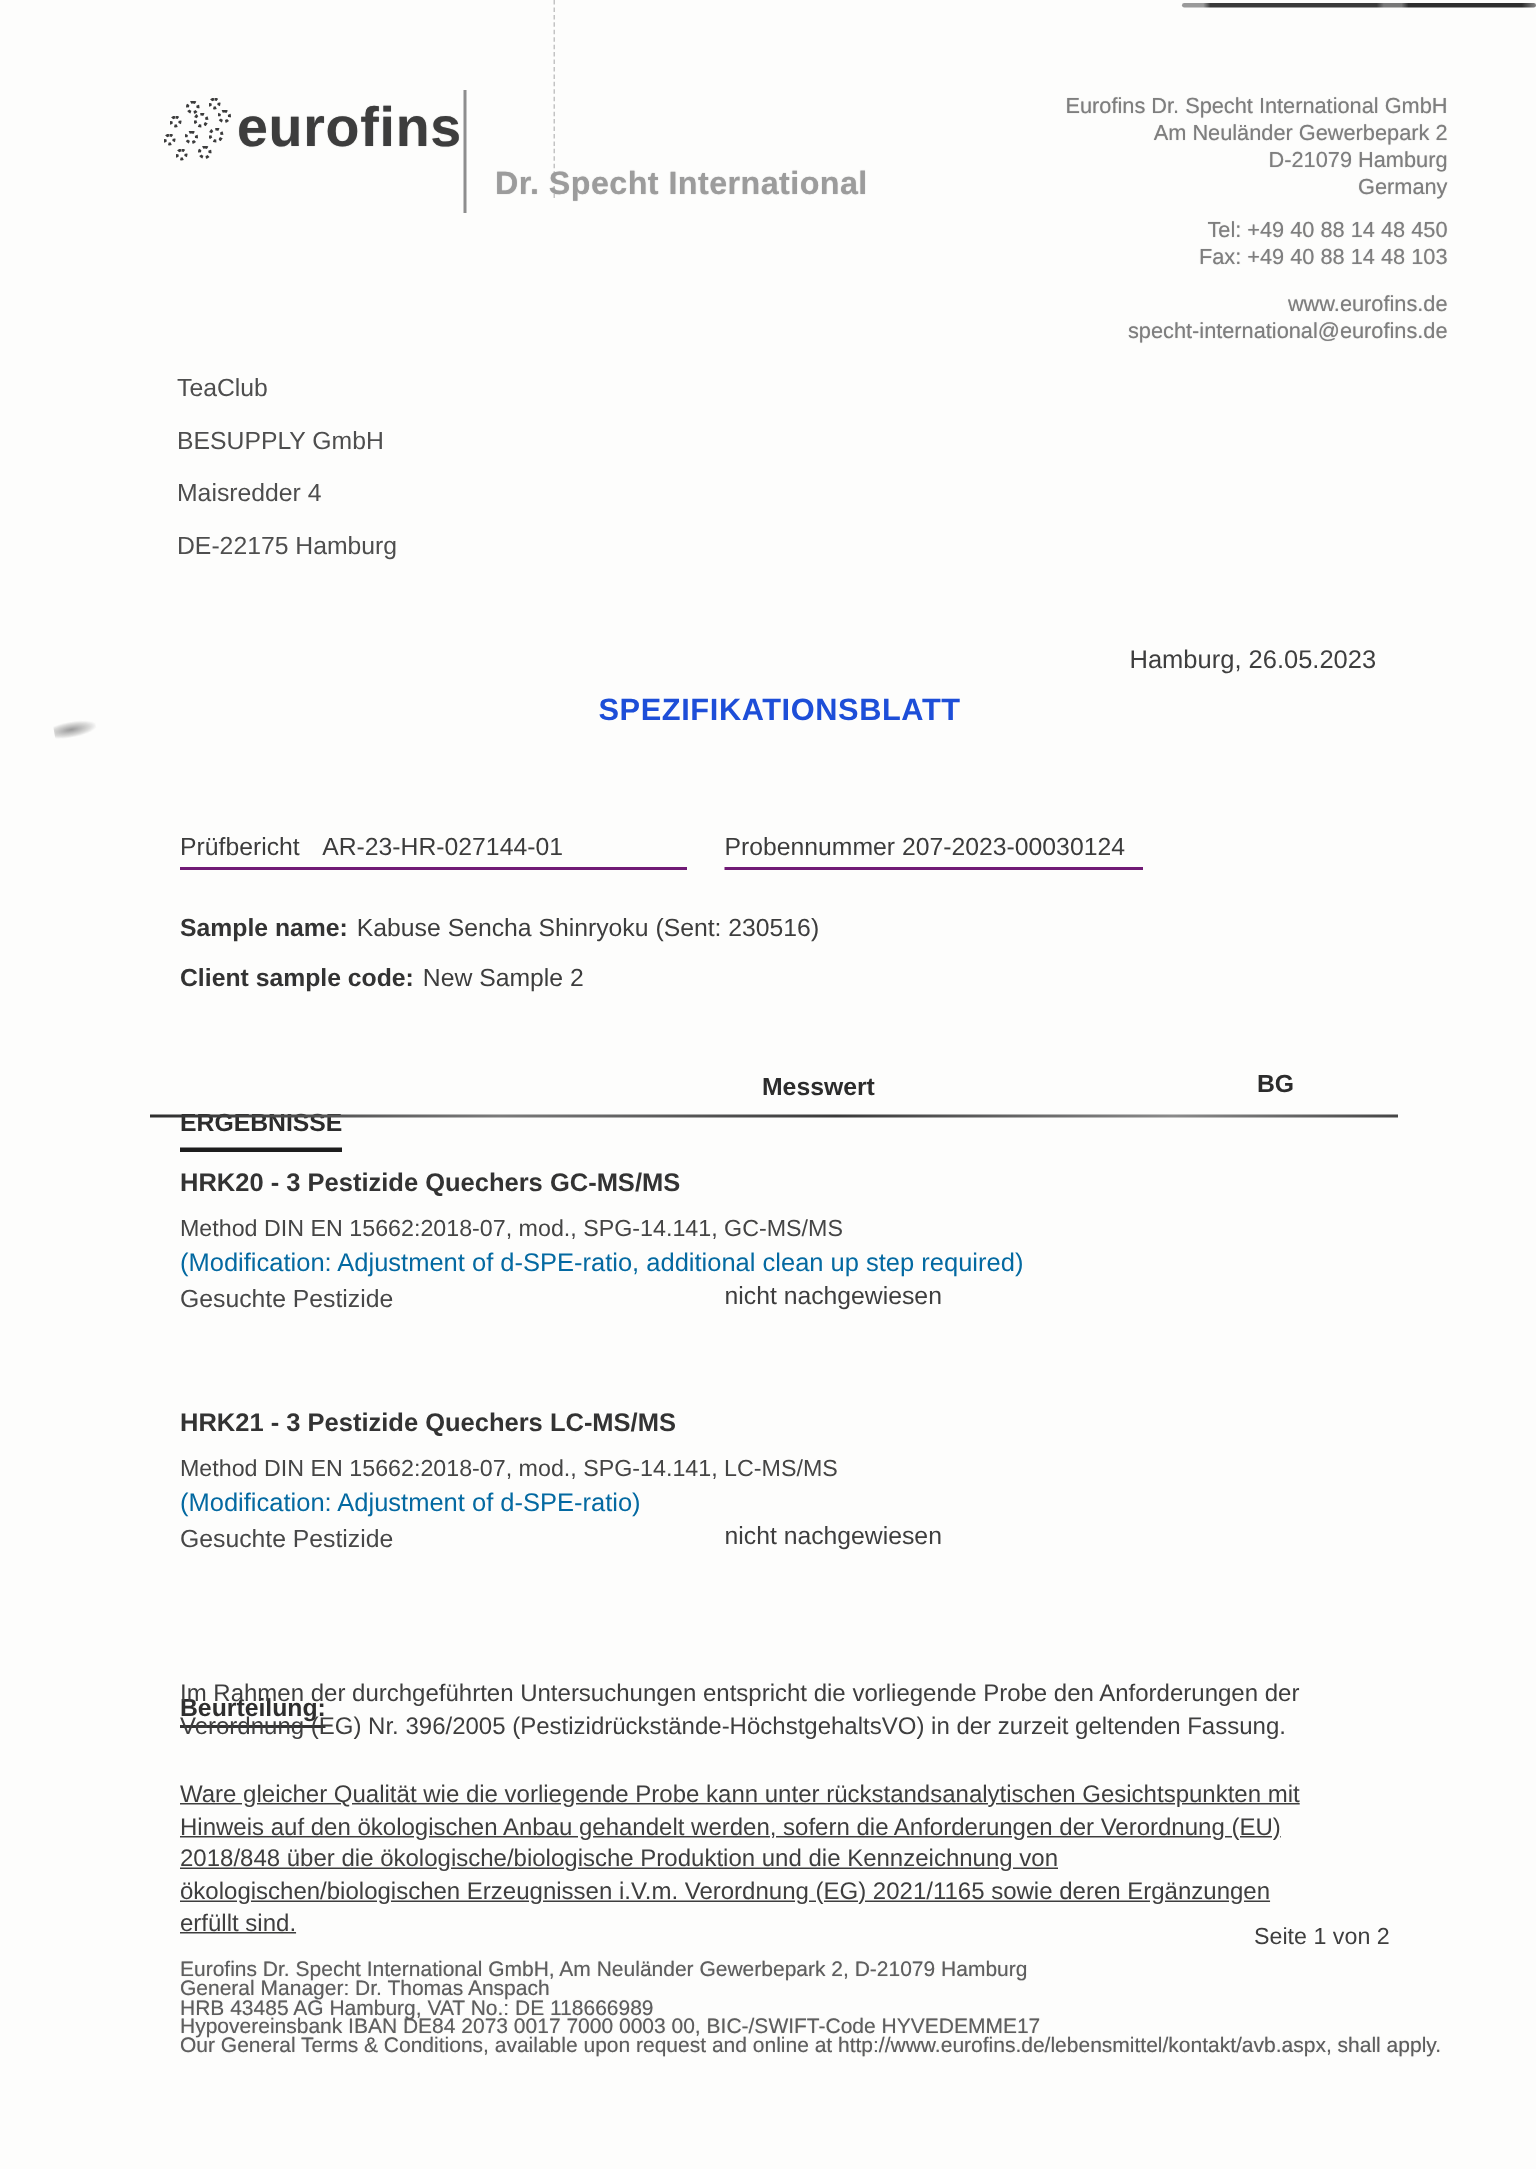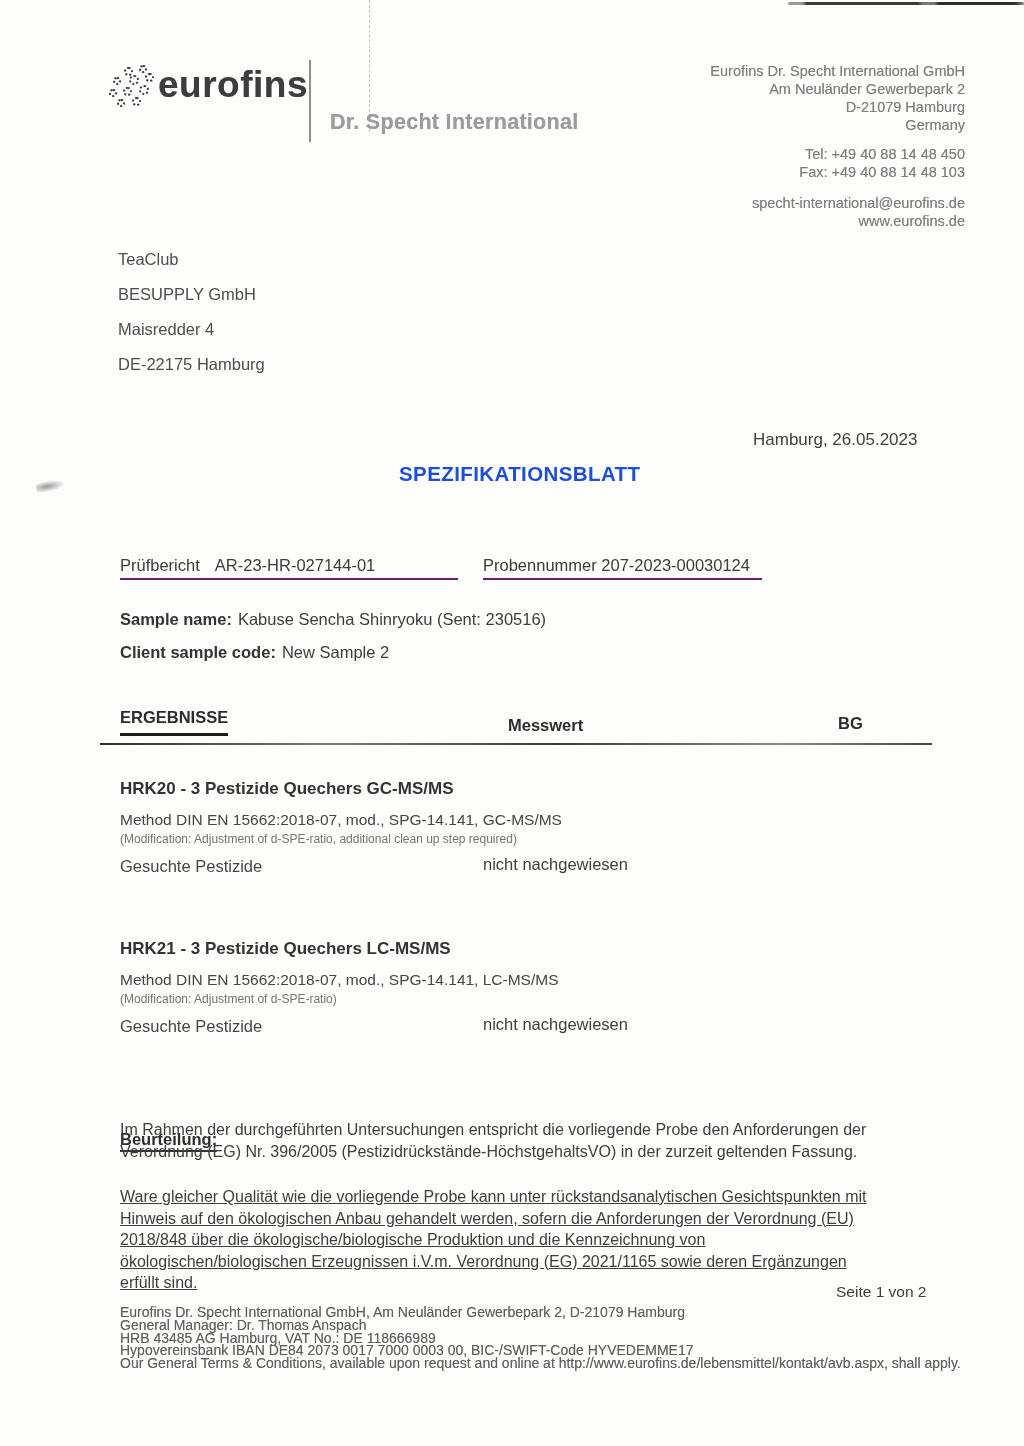--- a/index.html
+++ b/index.html
@@ -153,8 +153,8 @@
       <div>Fax: +49 40 88 14 48 103</div>
     </div>
     <div>
+      <div>www.eurofins.de</div>
       <div>specht-international@eurofins.de</div>
-      <div>www.eurofins.de</div>
     </div>
   </div>
 

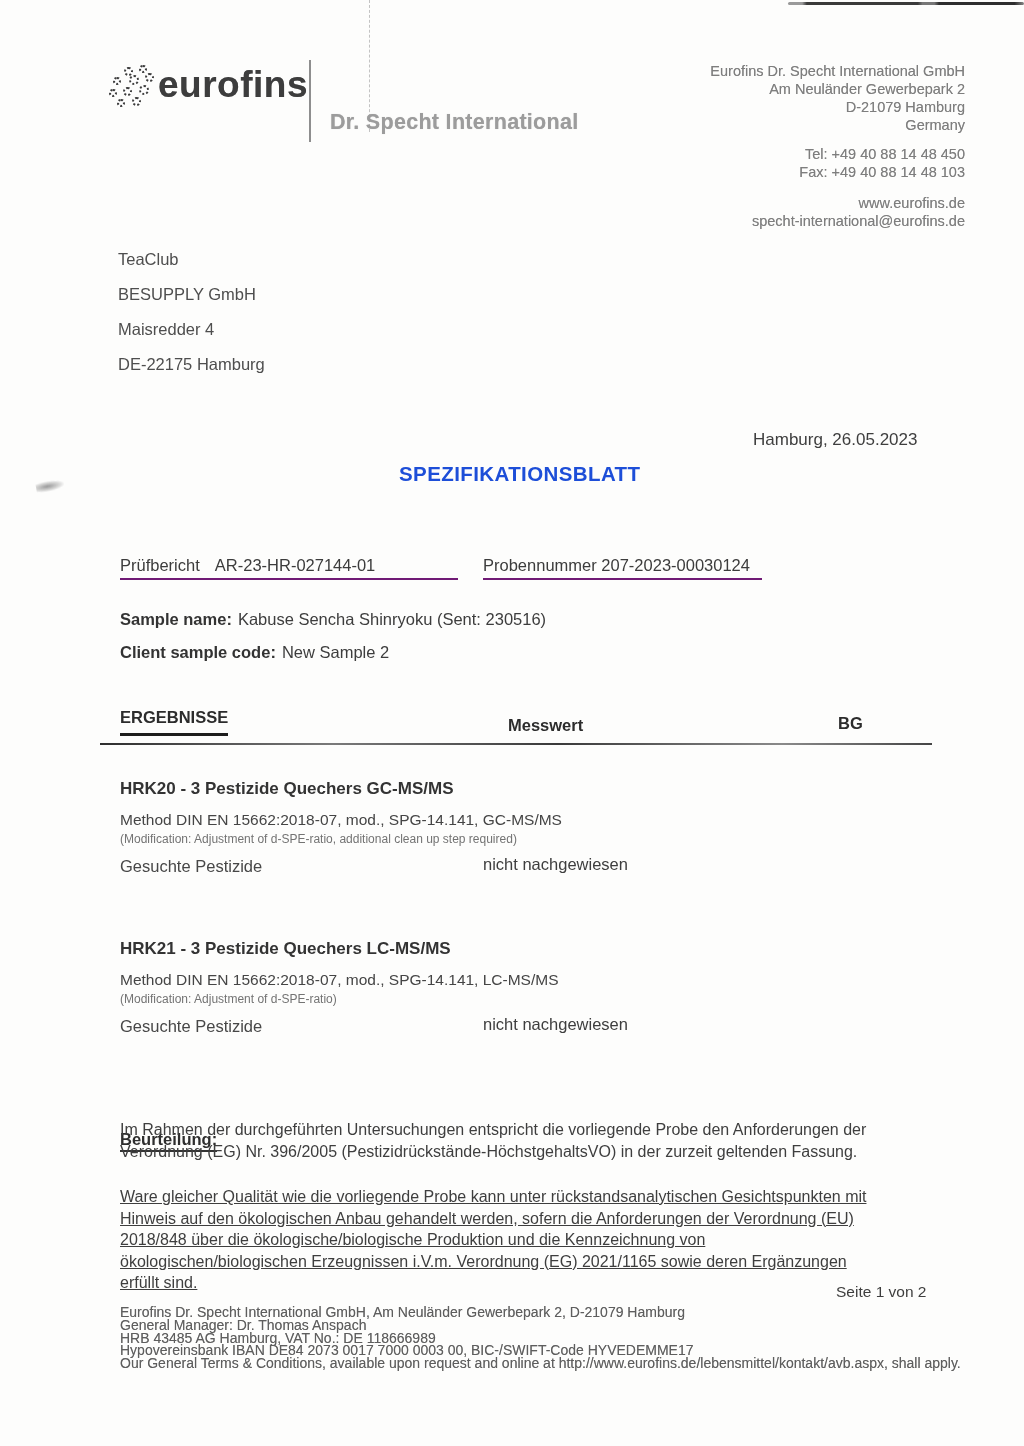--- a/index.html
+++ b/index.html
@@ -89,7 +89,7 @@
 
   
   .col-head { font-weight: 700; font-size: 16.5px; color: #2c2c2c; }
-  .head-ergebnisse { left: 120px; top: 708px; border-bottom: 3px solid #1d1d1d; padding-bottom: 6px; }
+  .head-ergebnisse { left: 120px; top: 740px; border-bottom: 3px solid #1d1d1d; padding-bottom: 6px; }
   .head-messwert { left: 508px; top: 716px; }
   .head-bg { left: 838px; top: 714px; }
   .header-rule {

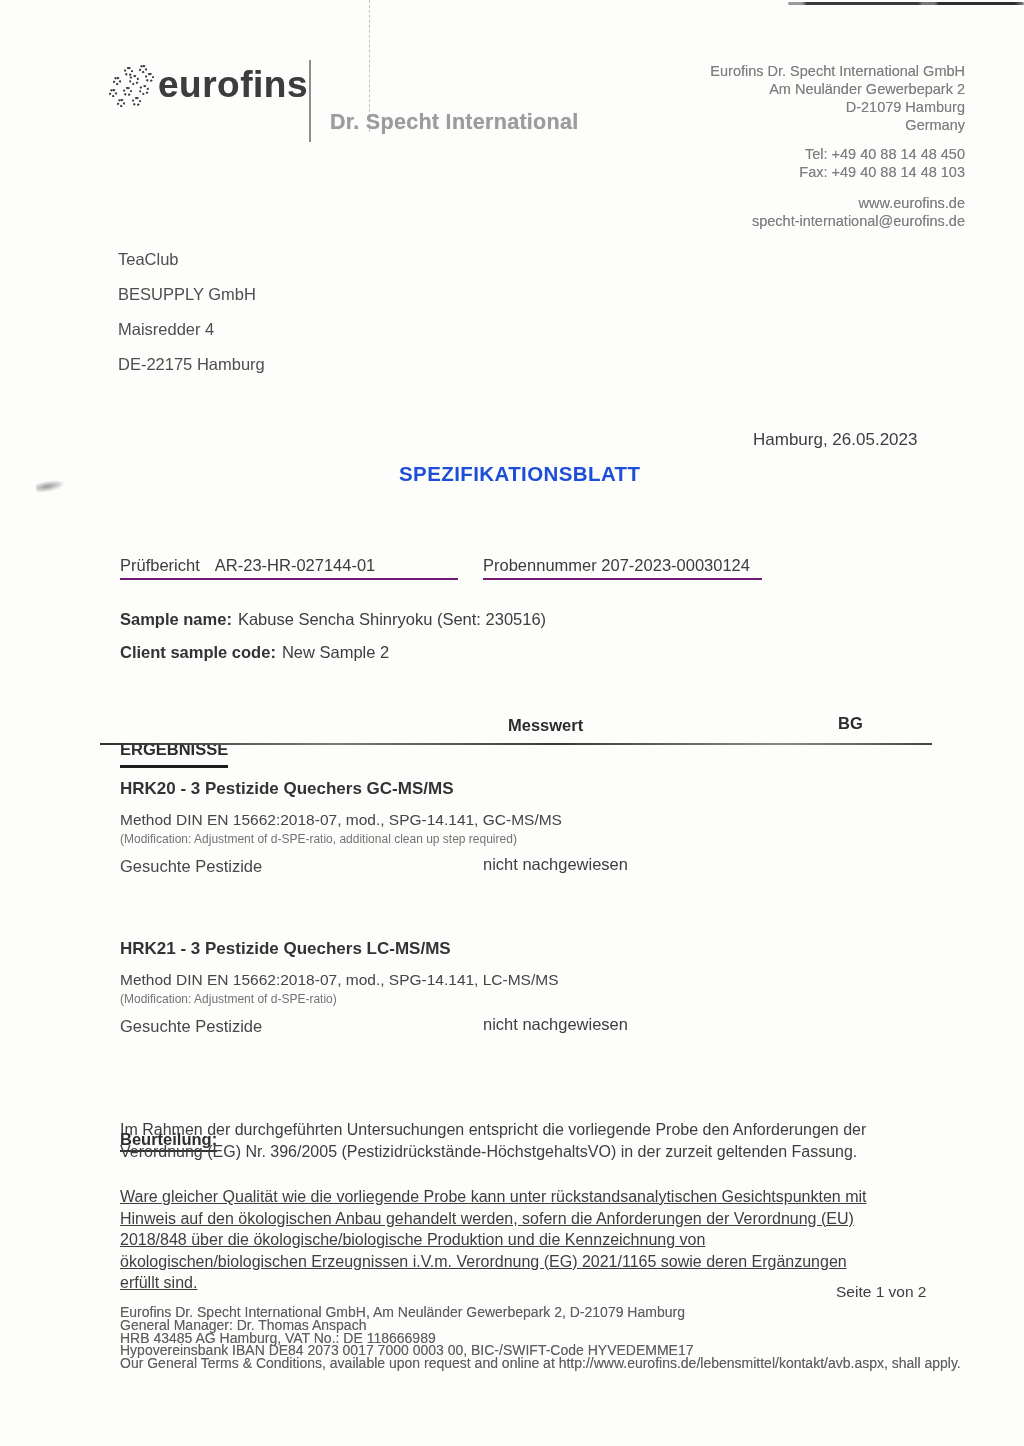--- a/index.html
+++ b/index.html
@@ -99,7 +99,7 @@
 
   .section-heading { left: 120px; font-size: 17px; font-weight: 700; color: #333; }
   .method-line { left: 120px; font-size: 15.5px; color: #454545; }
-  .modification-line { left: 120px; font-size: 12px; color: #737373; }
+  .modification-line { left: 120px; font-size: 17px; color: #0369a1; }
   .param { left: 120px; font-size: 16.5px; color: #474747; text-align: center; }
   .result-val { left: 483px; font-size: 16.5px; color: #3e3e3e; text-align: center; }
 

